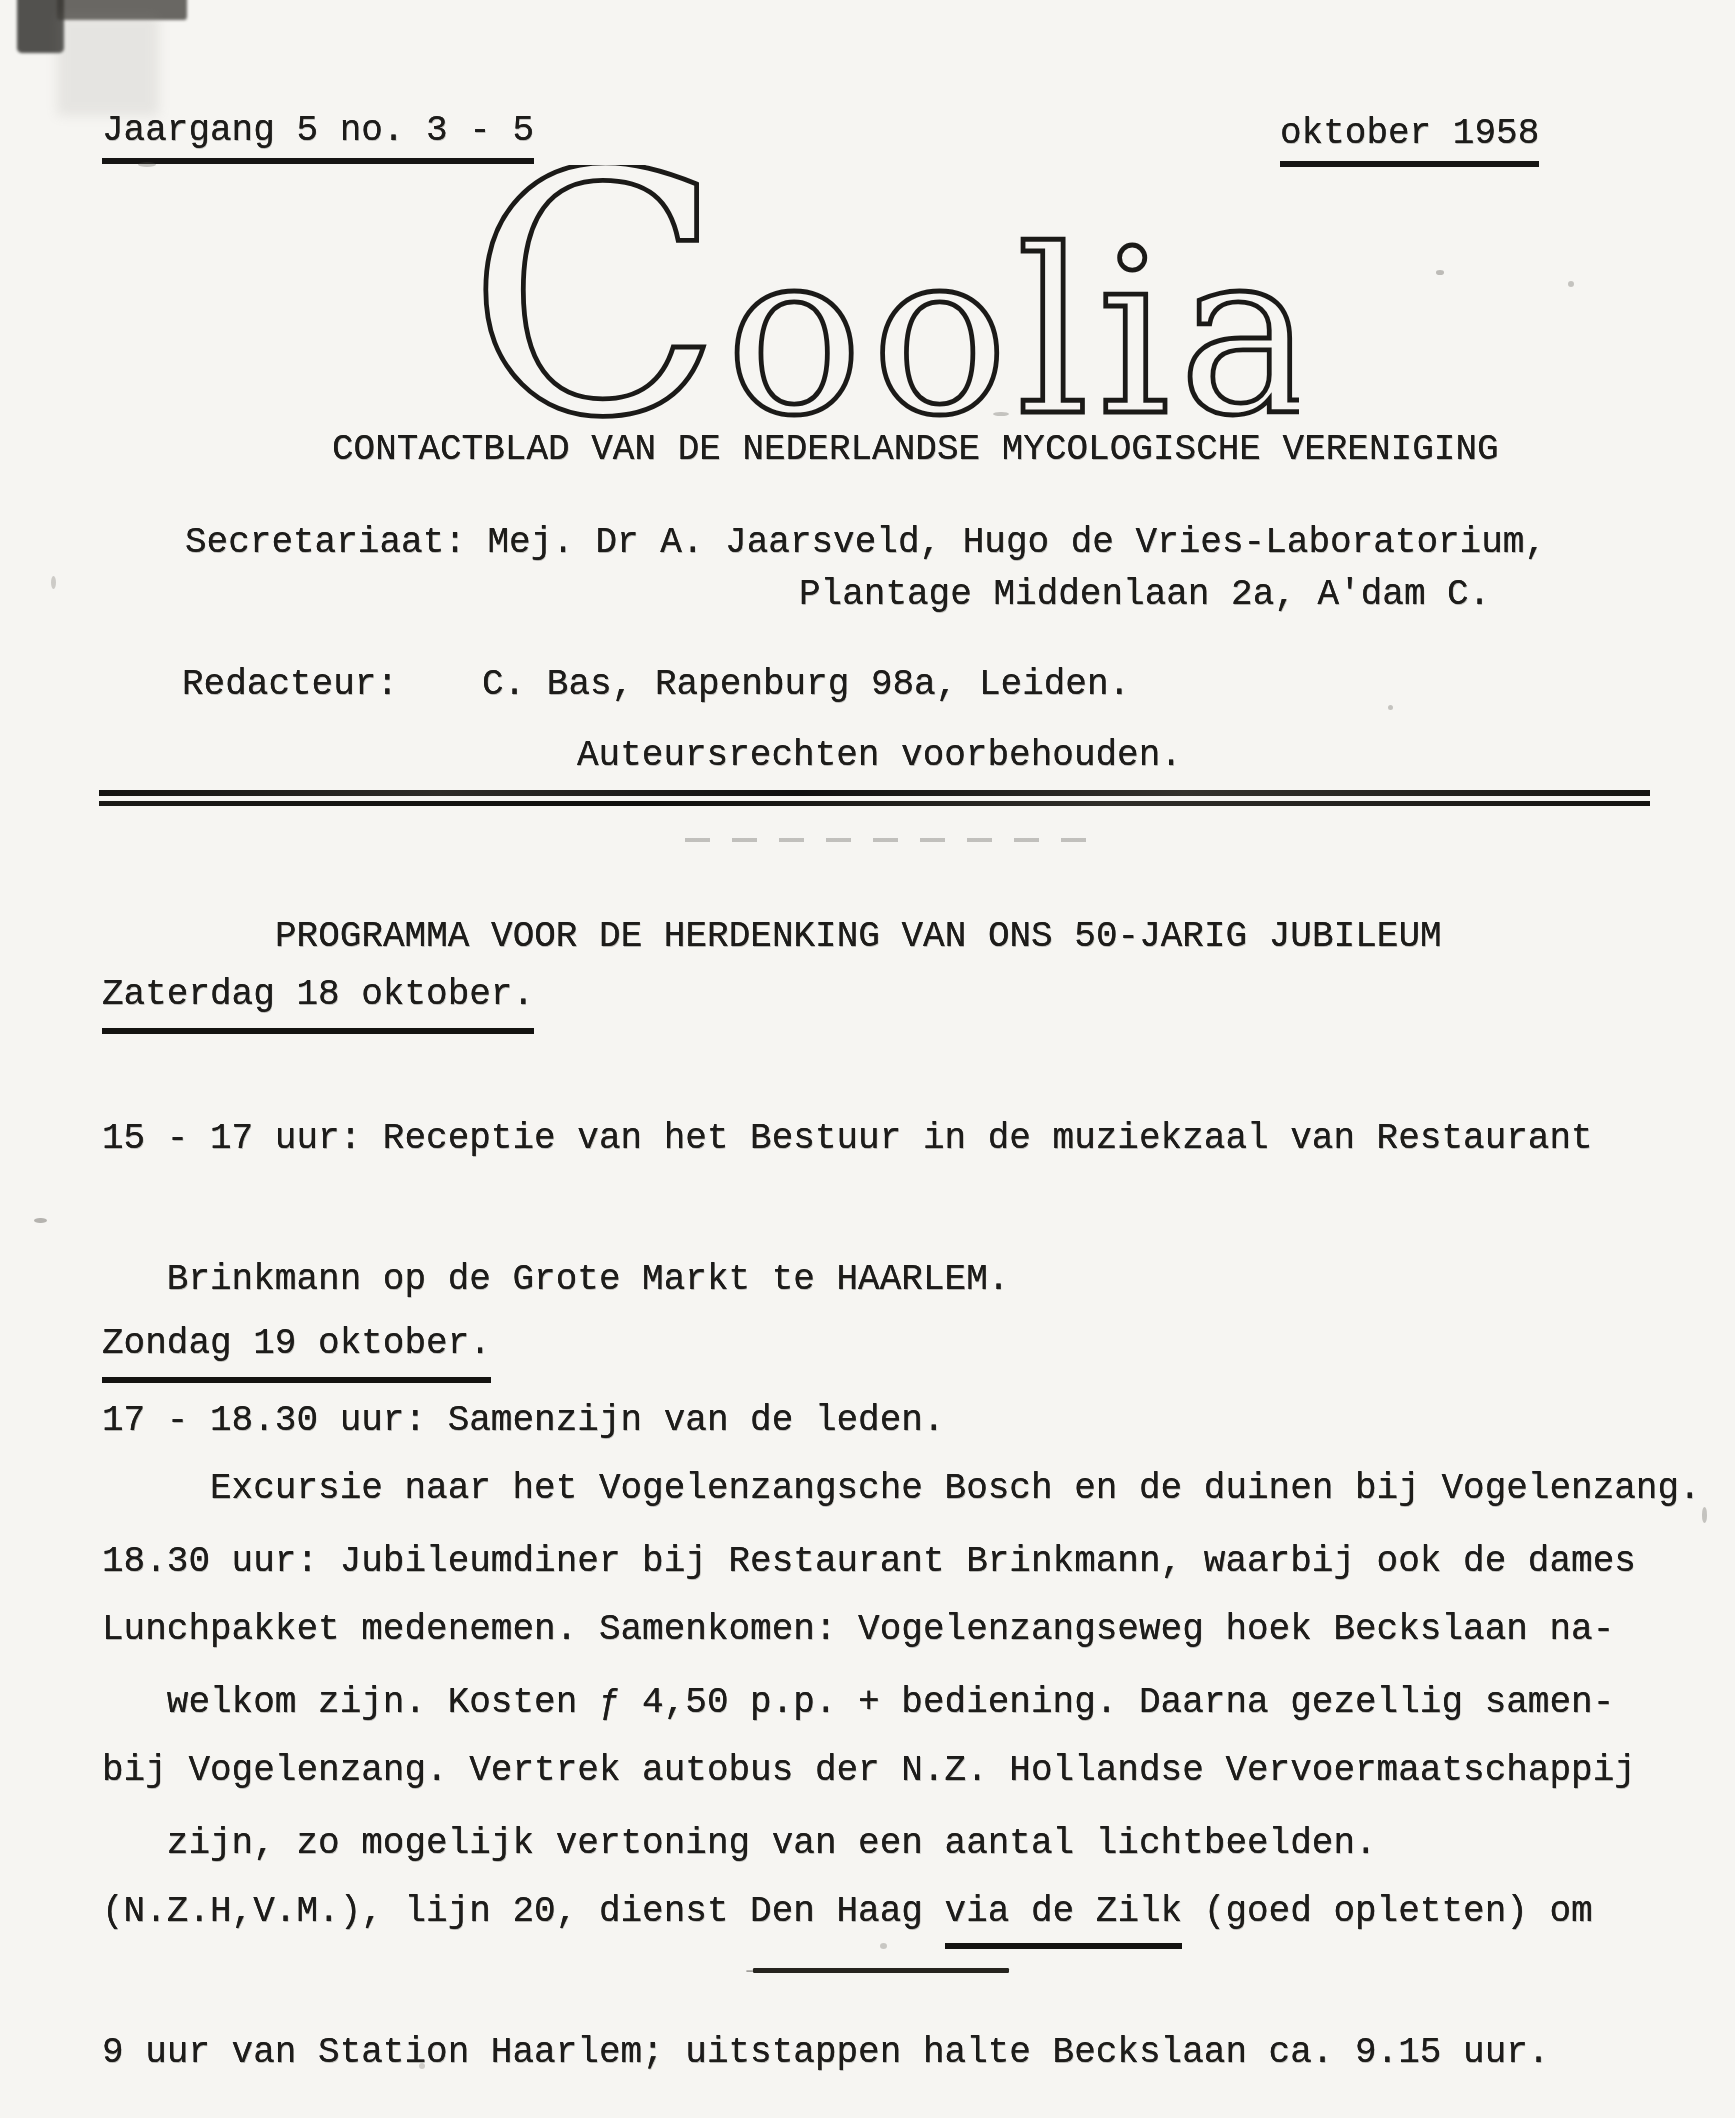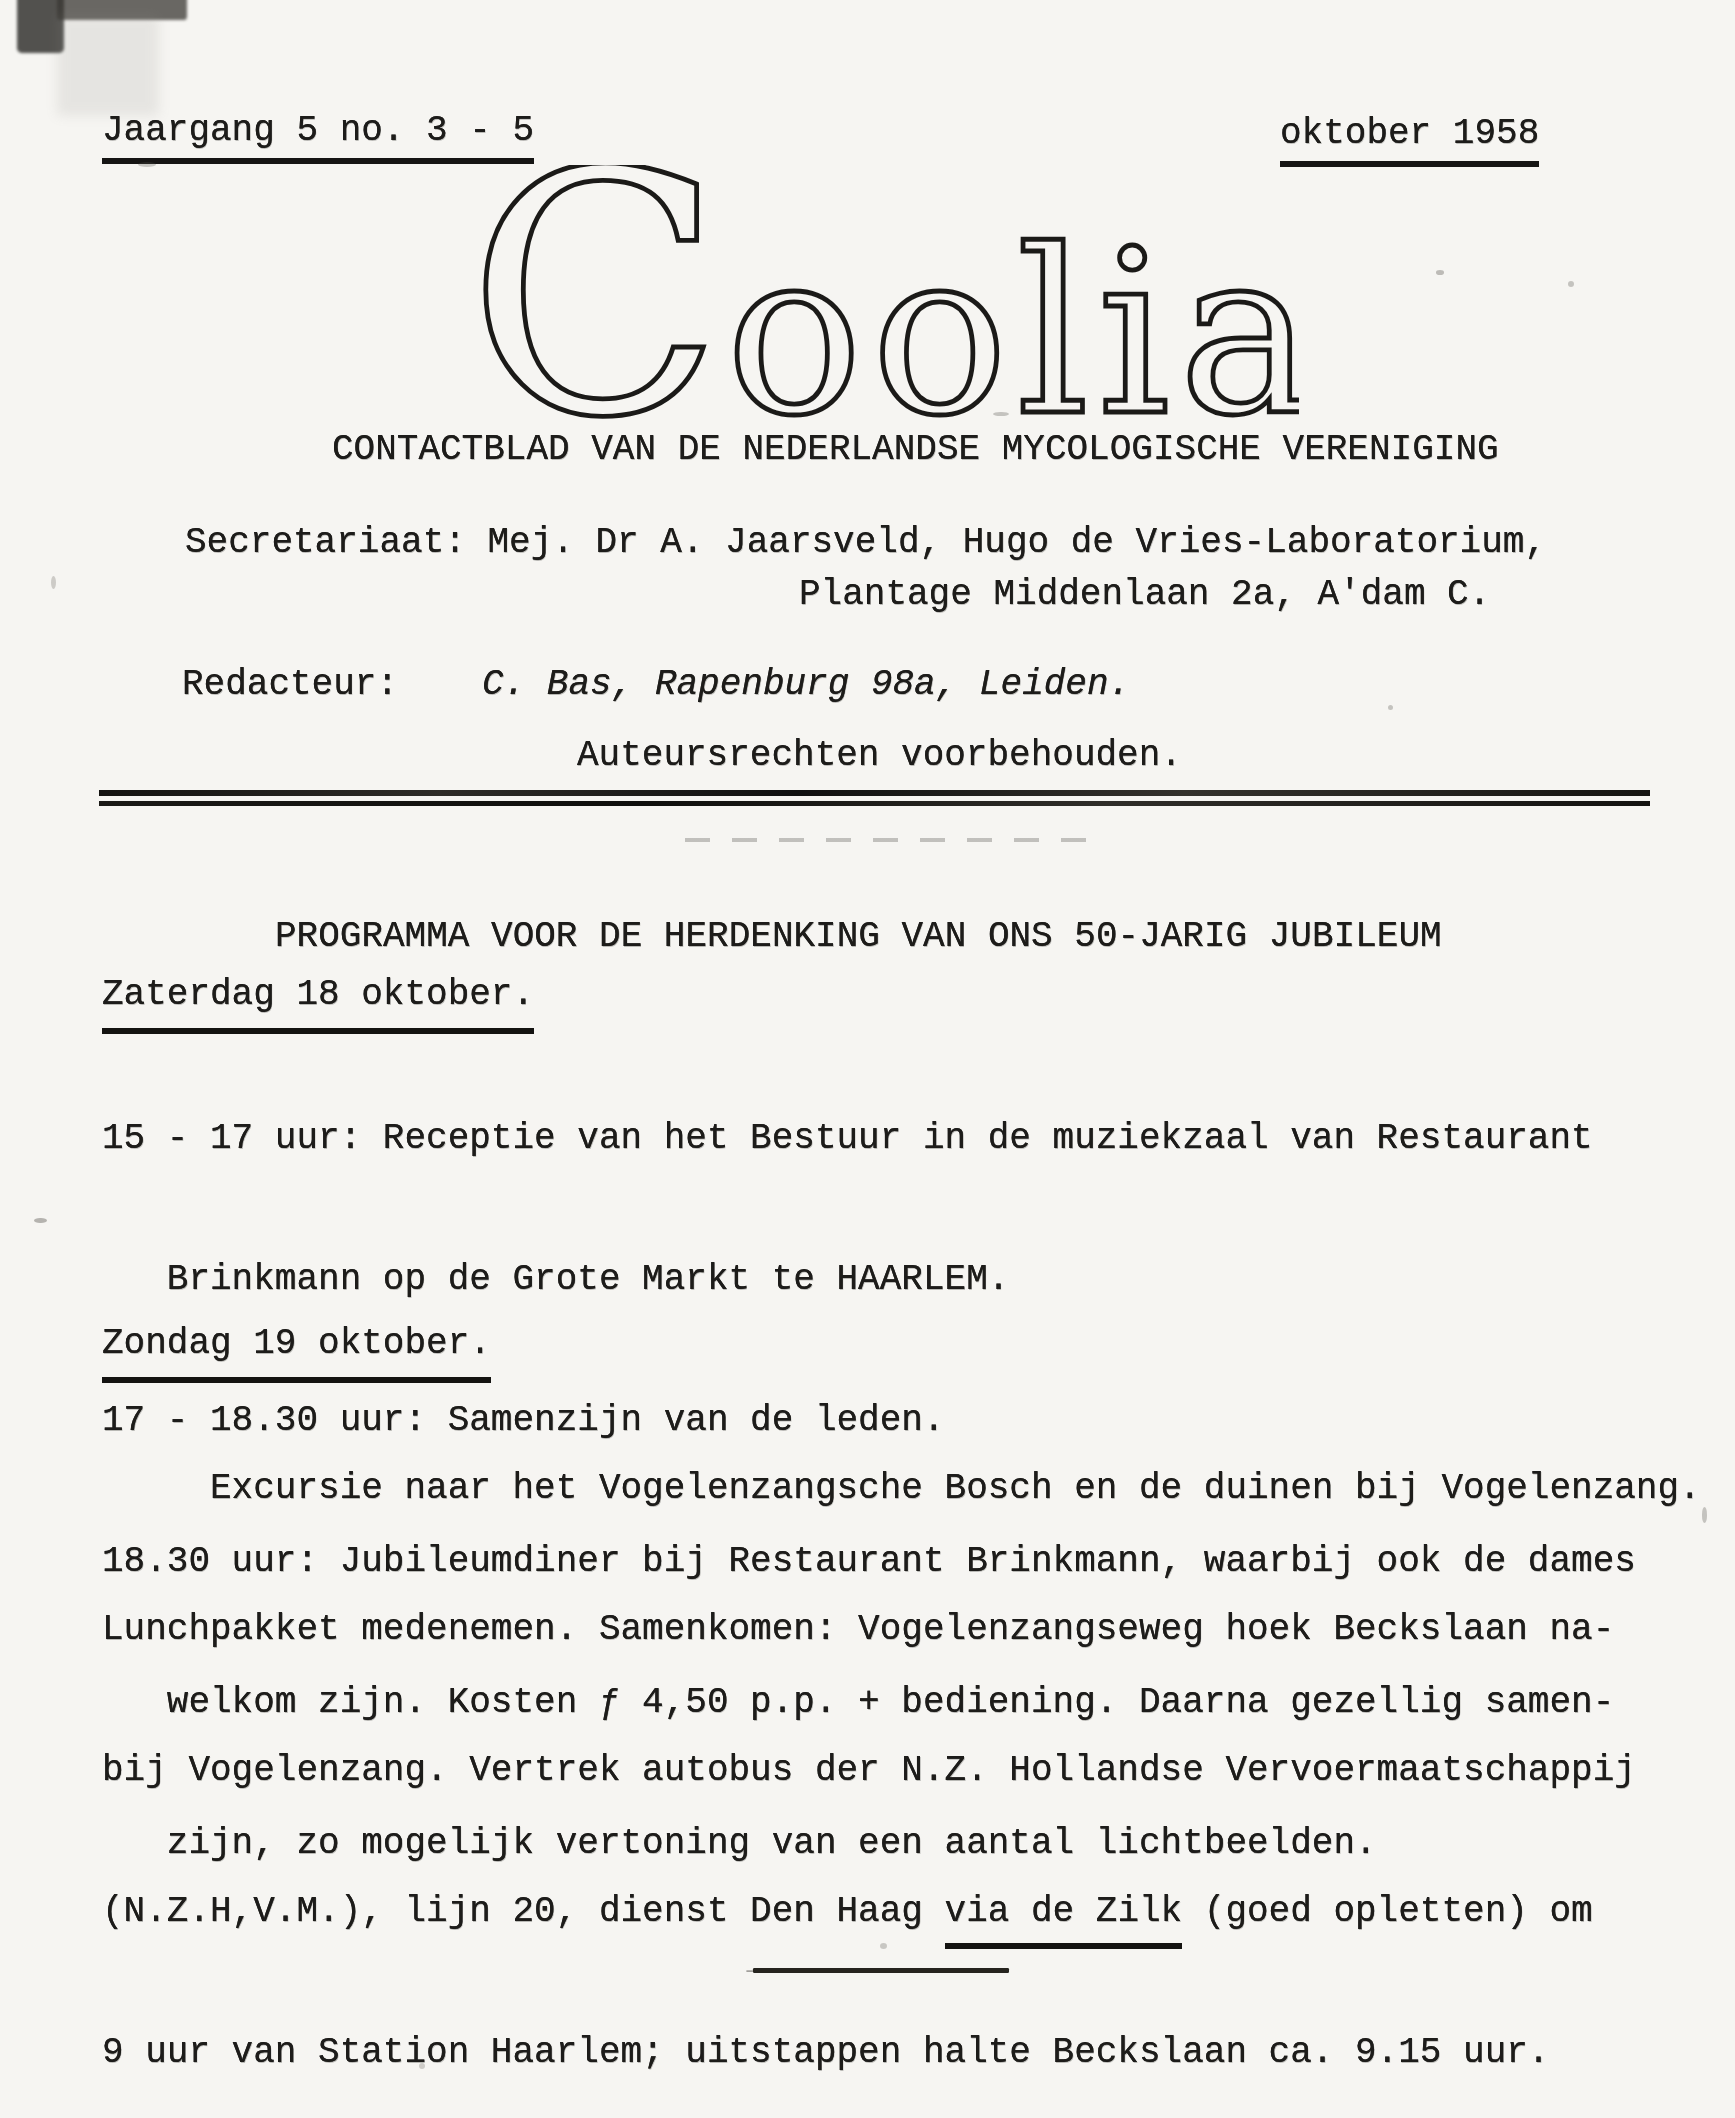--- a/index.html
+++ b/index.html
@@ -56,7 +56,7 @@
   .secr1     { left: 185px;  top: 521px; }
   .secr2     { left: 799px; top: 573px; }
   .editor    { left: 182px;  top: 663px; }
-  .editor-value { margin-left: 84px; font-style: italic; }
+  .editor-value { margin-left: 84px; }
   .copyright { left: 549px;  top: 734px; margin-left: 28px; }
 
   .rule { position: absolute; }

